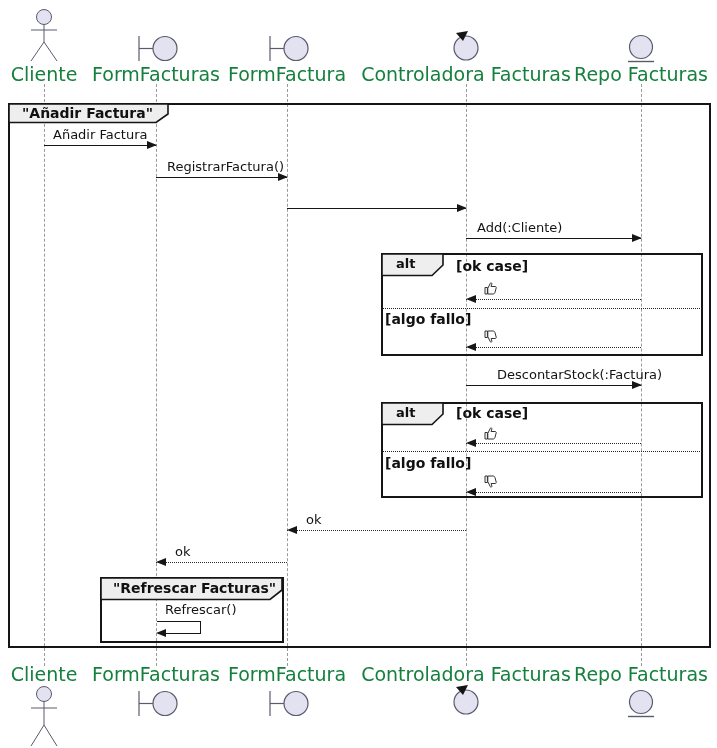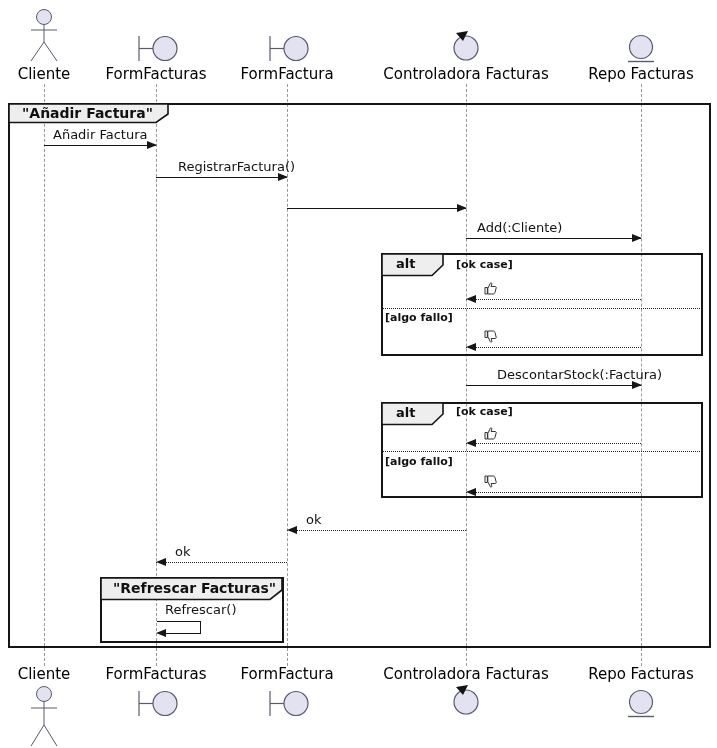--- a/index.html
+++ b/index.html
@@ -12,7 +12,7 @@
   .lifeline{position:absolute;width:0;border-left:1px dashed #9a9a9a;}
   .plabel{
     position:absolute;transform:translateX(-50%);white-space:nowrap;
-    font-size:15px;color:#000000;line-height:16px;
+    font-size:19px;color:#15803d;line-height:16px;
   }
   .msg-label{position:absolute;font-size:13px;white-space:nowrap;line-height:14px;color:#131313;}
   .line-solid{position:absolute;height:0;border-top:1px solid #161616;}

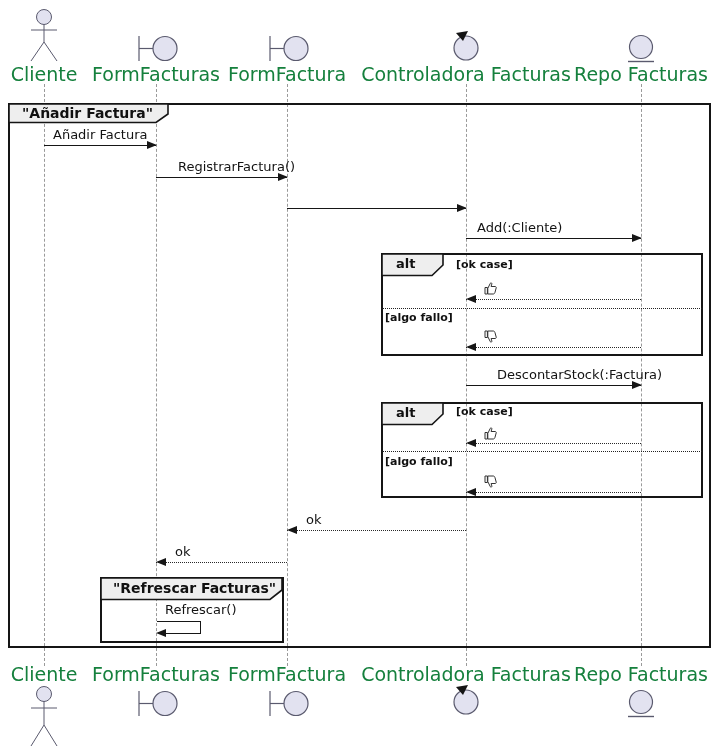--- a/index.html
+++ b/index.html
@@ -84,7 +84,7 @@
   <div class="line-solid" style="left:44px;top:145px;width:112px;"></div>
   <div class="arrow-right" style="left:147px;top:141px;"></div>
 
-  <div class="msg-label" style="left:178px;top:160px;">RegistrarFactura()</div>
+  <div class="msg-label" style="left:167px;top:160px;">RegistrarFactura()</div>
   <div class="line-solid" style="left:156px;top:177px;width:131px;"></div>
   <div class="arrow-right" style="left:278px;top:173px;"></div>
 

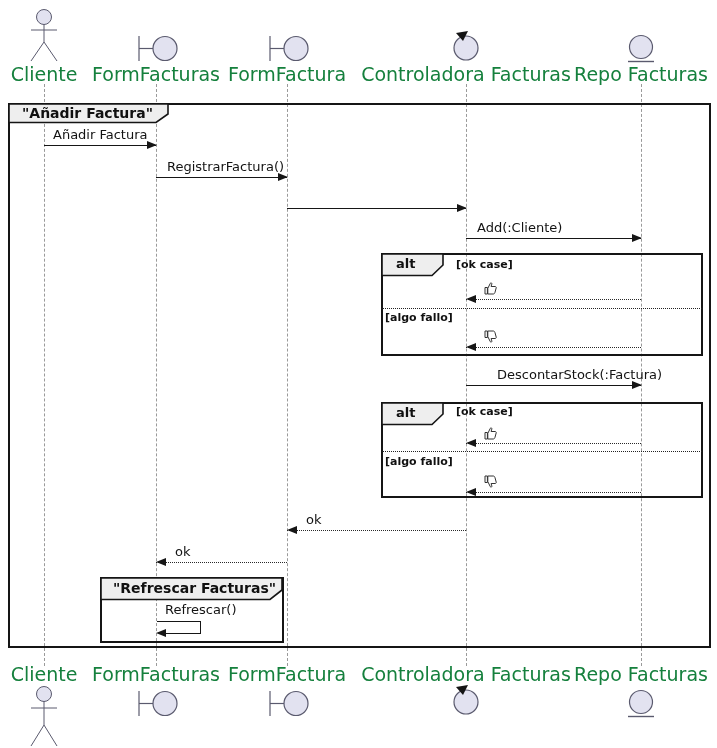--- a/index.html
+++ b/index.html
@@ -22,7 +22,7 @@
   .frame{position:absolute;border:2px solid #151515;background:transparent;box-sizing:border-box;}
   .frame-alt{position:absolute;border:2px solid #151515;background:transparent;box-sizing:border-box;}
   .tab-text{position:absolute;font-weight:bold;font-size:14px;white-space:nowrap;color:#101010;}
-  .guard{position:absolute;font-weight:bold;font-size:11px;white-space:nowrap;color:#101010;}
+  .guard{position:absolute;font-weight:bold;font-size:14px;white-space:nowrap;color:#101010;}
   .divider{position:absolute;height:0;border-top:1.5px dotted #222;}
   .selfline-h{position:absolute;height:0;border-top:1px solid #161616;}
   .selfline-v{position:absolute;width:0;border-left:1px solid #161616;}

